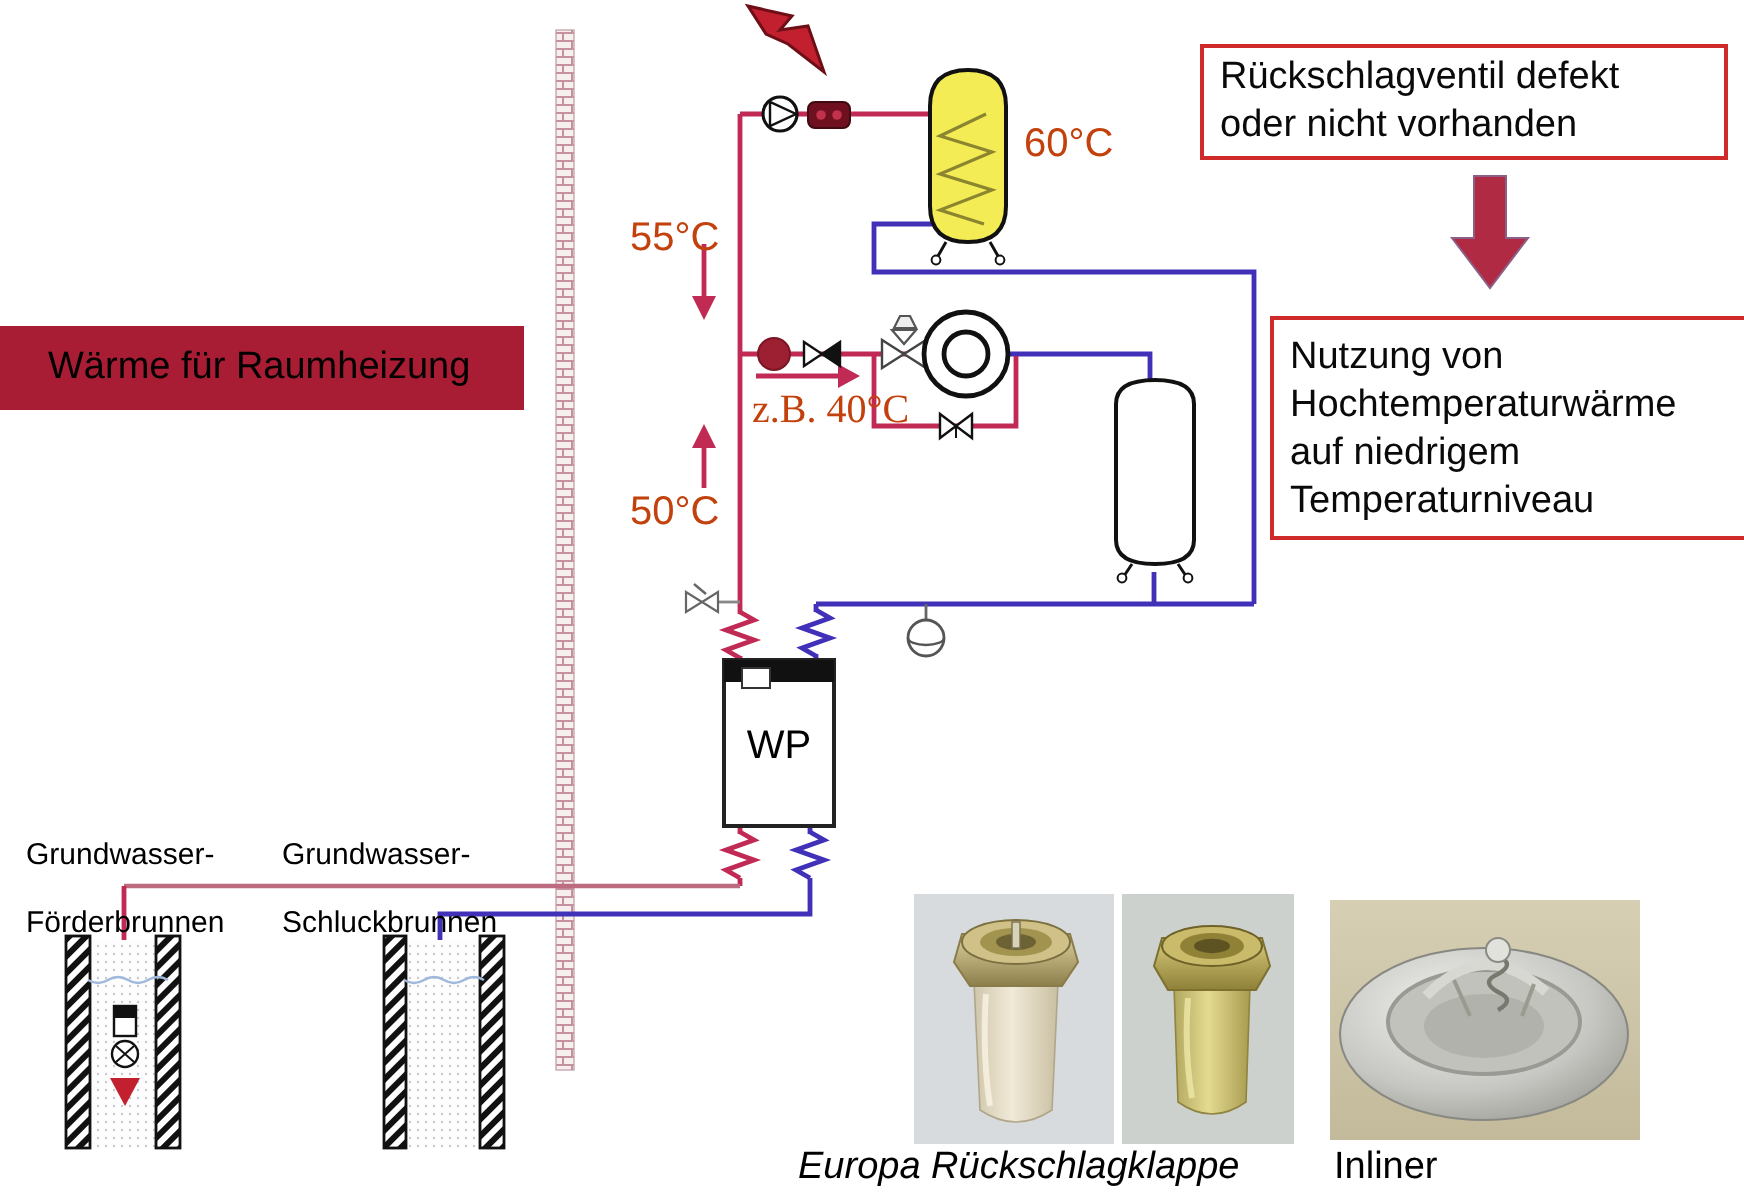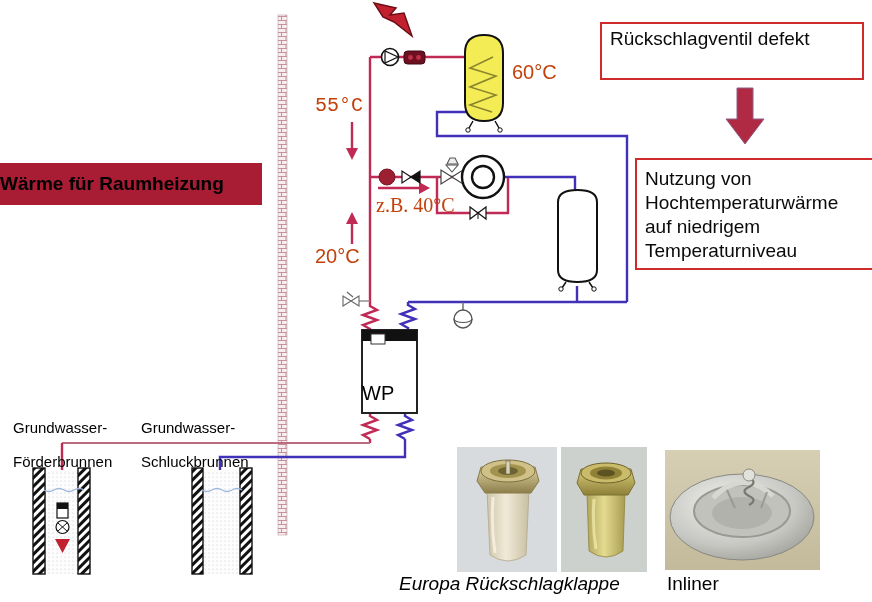--- a/index.html
+++ b/index.html
@@ -252,6 +252,7 @@
 
   <div class="abs callout" id="box-defect">
     <div>Rückschlagventil defekt</div>
+    <div>oder nicht vorhanden</div>
   </div>
 
   <div class="abs callout" id="box-usage">

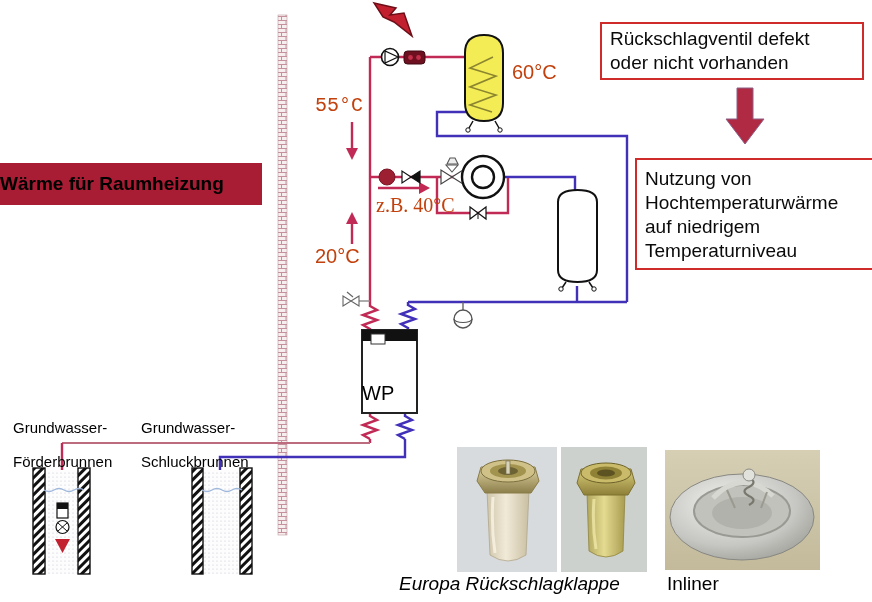--- a/index.html
+++ b/index.html
@@ -14,7 +14,7 @@
   #box-defect{left:588px;top:22px;width:264px;height:58px;margin-left:12px;}
   #box-usage{left:635px;top:158px;width:266px;height:112px;padding-top:7px;}
   .temp{font-size:20px;color:#c2410c;white-space:nowrap;}
-  #t55{left:315px;top:94px;font-family:Liberation Mono, monospace;}
+  #t55{left:315px;top:108px;}
   #t60{left:512px;top:61px;}
   #t40{left:376px;top:194px;font-family:Liberation Serif, serif;}
   #t30{left:315px;top:245px;}

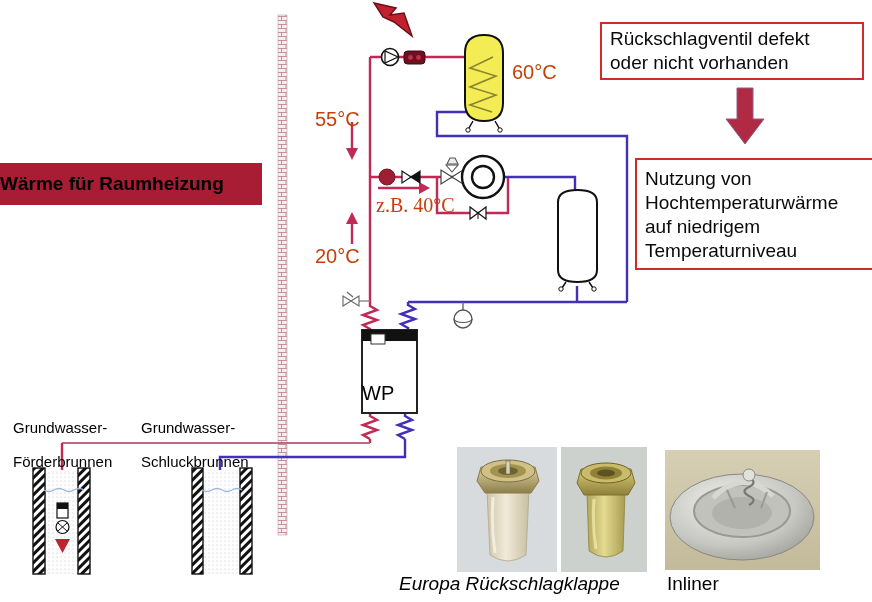--- a/index.html
+++ b/index.html
@@ -7,8 +7,8 @@
   #schematic{position:absolute;left:0;top:0;z-index:1;}
   .abs{position:absolute;z-index:2;}
   .banner{left:0;top:163px;width:262px;height:42px;background:var(--banner-bg,#a81d33);
-          font-weight:bold;font-size:19px;display:flex;align-items:center;
-          padding-left:0;box-sizing:border-box;color:#000;}
+          font-weight:normal;font-size:19px;display:flex;align-items:center;
+          padding-left:24px;box-sizing:border-box;color:#000;}
   .callout{border:2px solid var(--accent,#cf2b2b);background:#fff;font-size:19px;
            line-height:24px;padding:3px 8px;box-sizing:border-box;color:#0a0a0a;}
   #box-defect{left:588px;top:22px;width:264px;height:58px;margin-left:12px;}

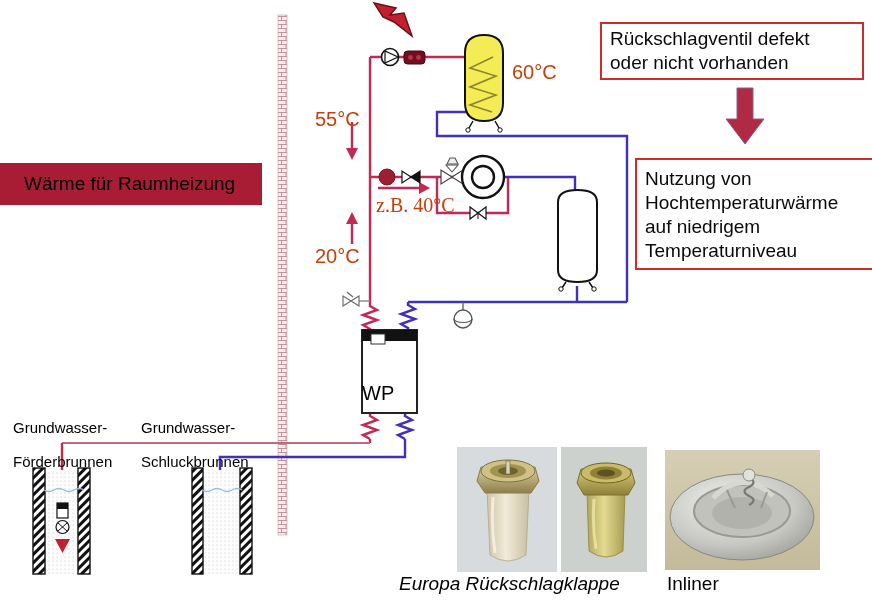--- a/index.html
+++ b/index.html
@@ -265,7 +265,7 @@
   <div class="abs temp" id="t55">55°C</div>
   <div class="abs temp" id="t60">60°C</div>
   <div class="abs temp" id="t40">z.B. 40°C</div>
-  <div class="abs temp" id="t30">20°C</div>
+  <div class="abs temp" id="t30">50°C</div>
 
   <div class="abs" id="wp-label">WP</div>
 

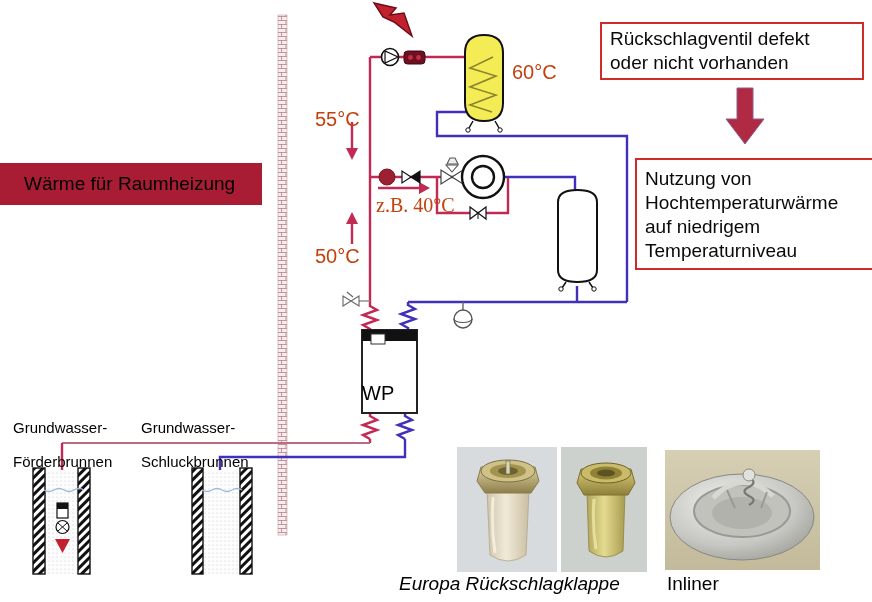--- a/index.html
+++ b/index.html
@@ -18,7 +18,7 @@
   #t60{left:512px;top:61px;}
   #t40{left:376px;top:194px;font-family:Liberation Serif, serif;}
   #t30{left:315px;top:245px;}
-  #wp-label{left:362px;top:382px;width:55px;text-align:left;font-size:20px;}
+  #wp-label{left:362px;top:362px;width:55px;text-align:center;font-size:20px;}
   .well-label{font-weight:normal;font-size:15px;line-height:17px;white-space:pre-line;}
   #well-supply-label{left:13px;top:402px;}
   #well-injection-label{left:141px;top:402px;}

